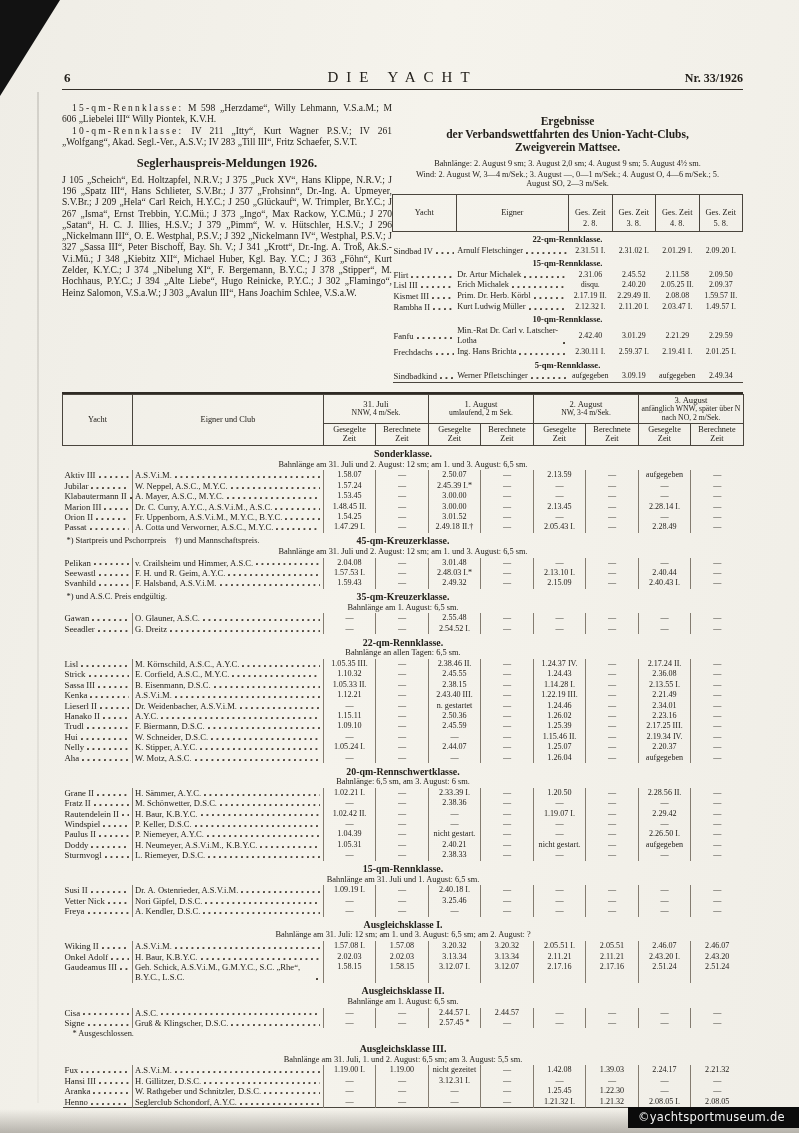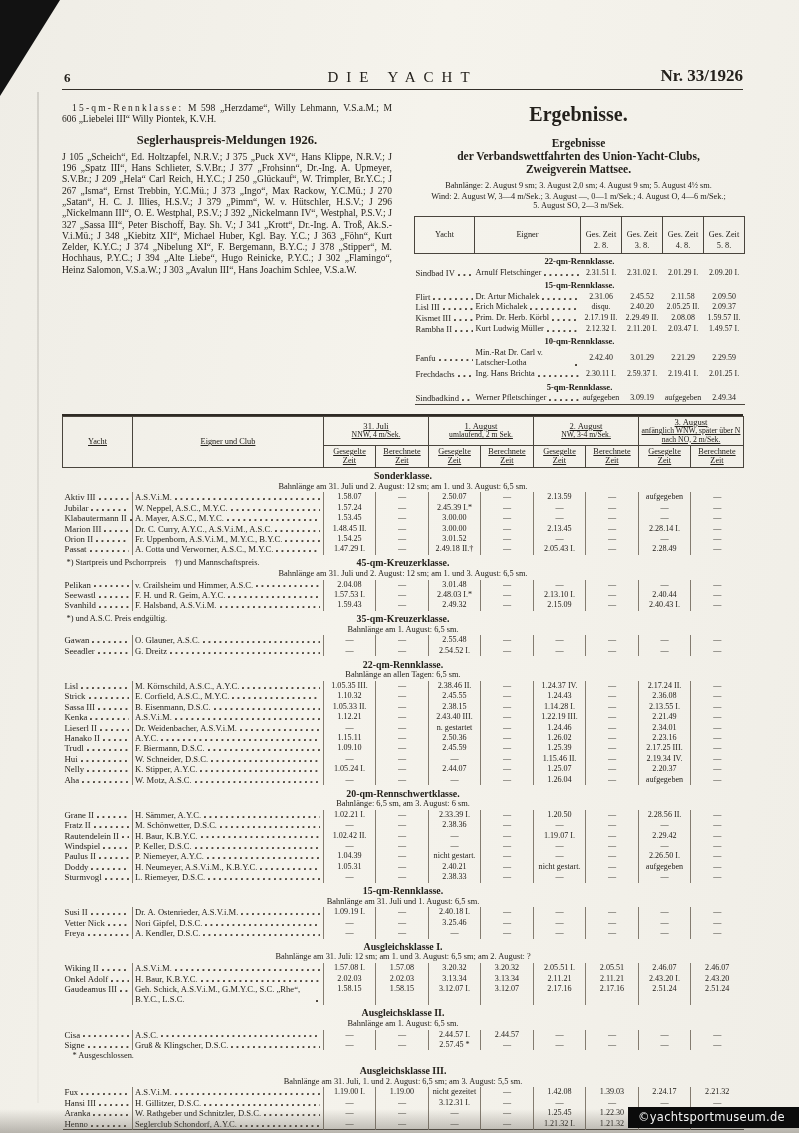--- a/index.html
+++ b/index.html
@@ -22,7 +22,7 @@
   .pgnum{position:absolute;left:2px;bottom:0;font-size:13px;font-weight:bold;}
   .journal{position:absolute;left:50%;transform:translateX(-50%);bottom:0;font-size:15px;
         letter-spacing:8px;white-space:nowrap;}
-  .issue{position:absolute;right:0;bottom:0;font-size:17px;font-weight:bold;}
+  .issue{position:absolute;right:0;bottom:0;font-size:12px;font-weight:bold;}
   .headrule{border-top:1px solid #332f29;margin-top:3px;}
   .top{display:flex;gap:22px;margin-top:13px;}
   .col-left{width:330px;flex:none;}

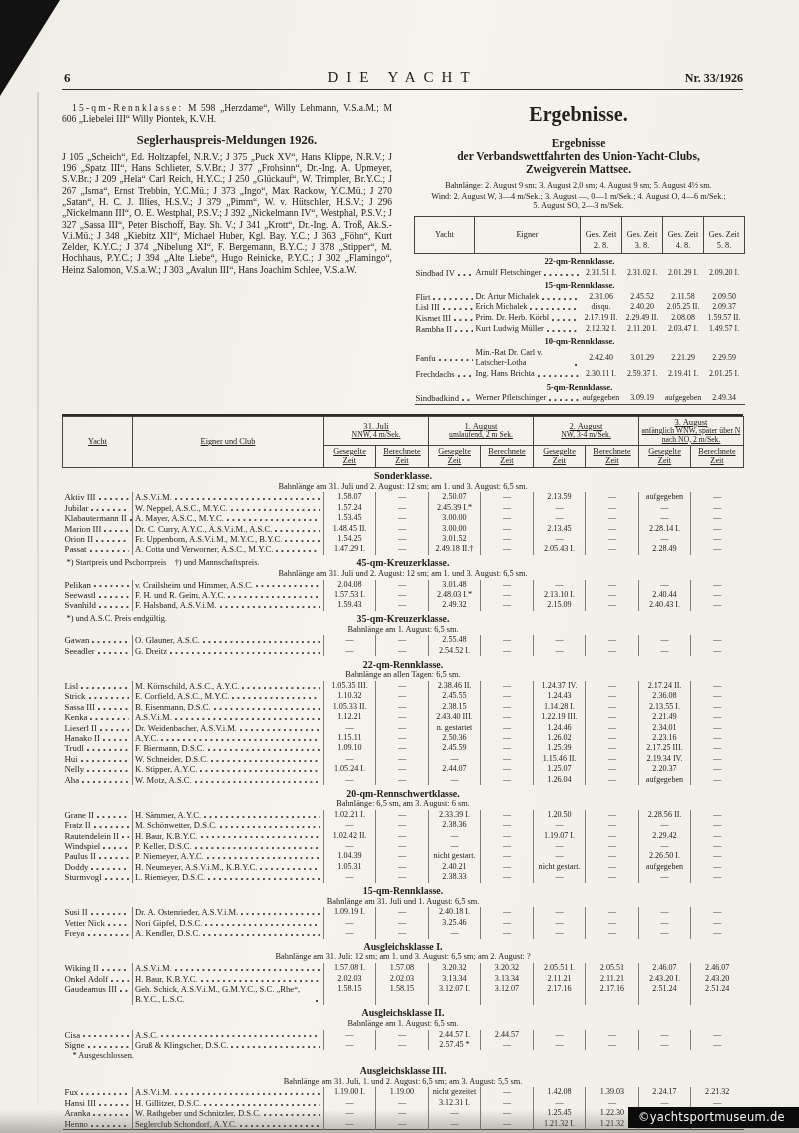--- a/index.html
+++ b/index.html
@@ -24,7 +24,7 @@
         letter-spacing:8px;white-space:nowrap;}
   .issue{position:absolute;right:0;bottom:0;font-size:12px;font-weight:bold;}
   .headrule{border-top:1px solid #332f29;margin-top:3px;}
-  .top{display:flex;gap:22px;margin-top:13px;}
+  .top{display:flex;margin-top:13px;}
   .col-left{width:330px;flex:none;}
   .col-right{flex:1;min-width:0;}
   .meld{font-size:9.5px;line-height:11.4px;text-align:justify;text-indent:10px;}

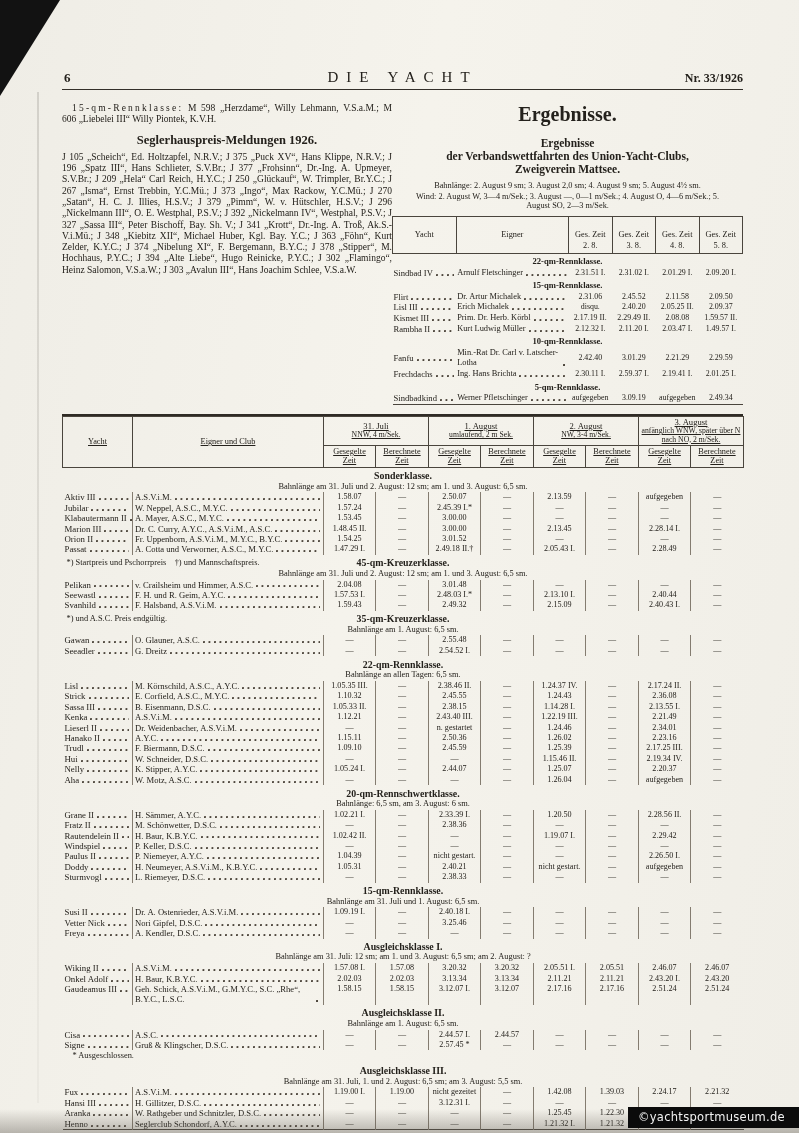--- a/index.html
+++ b/index.html
@@ -90,7 +90,6 @@
       </div>
 
       <div class="col-right">
-        <h2 class="erg-title">Ergebnisse.</h2>
         <div class="erg-sub">
           <div>Ergebnisse</div>
           <div>der Verbandswettfahrten des Union-Yacht-Clubs,</div>

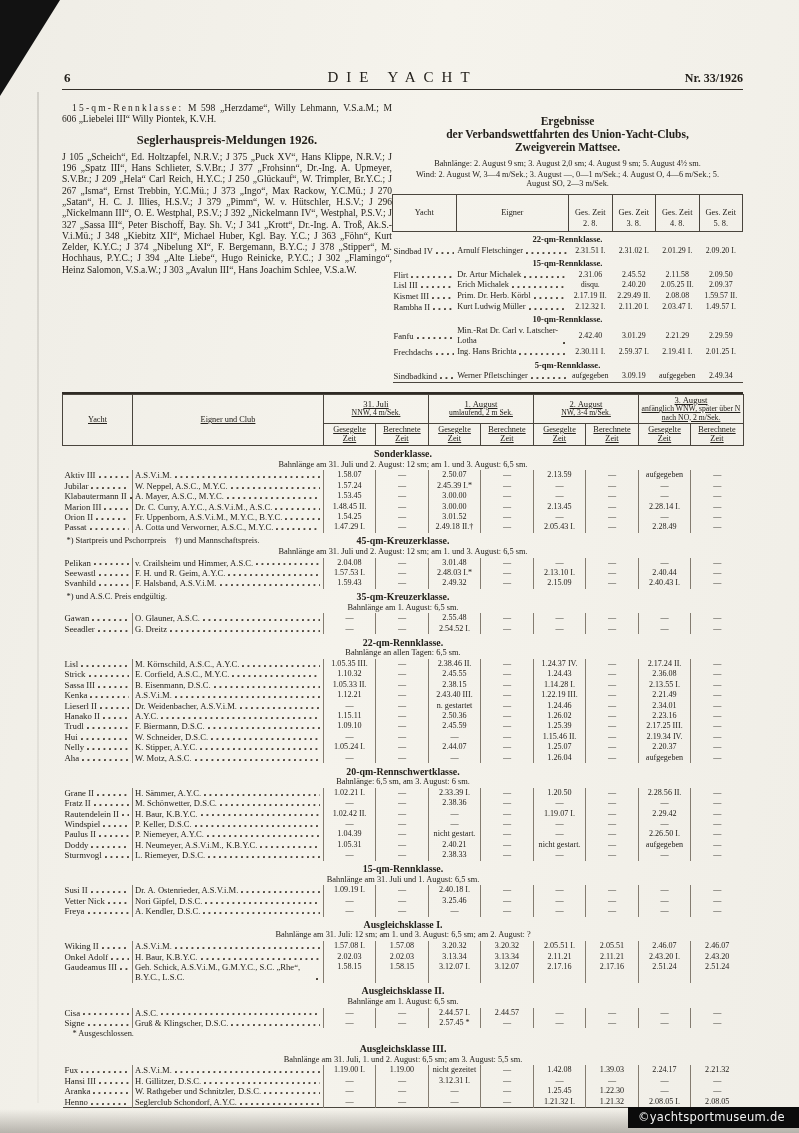--- a/index.html
+++ b/index.html
@@ -85,6 +85,7 @@
     <section class="top">
       <div class="col-left">
         <p class="meld"><span class="spaced">15-qm-Rennklasse:</span> <span>M 598 „Herzdame“, Willy Lehmann, V.S.a.M.; M 606 „Liebelei III“ Willy Piontek, K.V.H.</span></p>
+        <p class="meld"><span class="spaced">10-qm-Rennklasse:</span> <span>IV 211 „Itty“, Kurt Wagner P.S.V.; IV 261 „Wolfgang“, Akad. Segl.-Ver., A.S.V.; IV 283 „Till III“, Fritz Schaefer, S.V.T.</span></p>
         <h2 class="seglerhaus-head">Seglerhauspreis-Meldungen 1926.</h2>
         <p class="seglerhaus-body">J 105 „Scheich“, Ed. Holtzapfel, N.R.V.; J 375 „Puck XV“, Hans Klippe, N.R.V.; J 196 „Spatz III“, Hans Schlieter, S.V.Br.; J 377 „Frohsinn“, Dr.-Ing. A. Upmeyer, S.V.Br.; J 209 „Hela“ Carl Reich, H.Y.C.; J 250 „Glückauf“, W. Trimpler, Br.Y.C.; J 267 „Isma“, Ernst Trebbin, Y.C.Mü.; J 373 „Ingo“, Max Rackow, Y.C.Mü.; J 270 „Satan“, H. C. J. Illies, H.S.V.; J 379 „Pimm“, W. v. Hütschler, H.S.V.; J 296 „Nickelmann III“, O. E. Westphal, P.S.V.; J 392 „Nickelmann IV“, Westphal, P.S.V.; J 327 „Sassa III“, Peter Bischoff, Bay. Sh. V.; J 341 „Krott“, Dr.-Ing. A. Troß, Ak.S.-V.i.Mü.; J 348 „Kiebitz XII“, Michael Huber, Kgl. Bay. Y.C.; J 363 „Föhn“, Kurt Zelder, K.Y.C.; J 374 „Nibelung XI“, F. Bergemann, B.Y.C.; J 378 „Stipper“, M. Hochhaus, P.Y.C.; J 394 „Alte Liebe“, Hugo Reinicke, P.Y.C.; J 302 „Flamingo“, Heinz Salomon, V.S.a.W.; J 303 „Avalun III“, Hans Joachim Schlee, V.S.a.W.</p>
       </div>

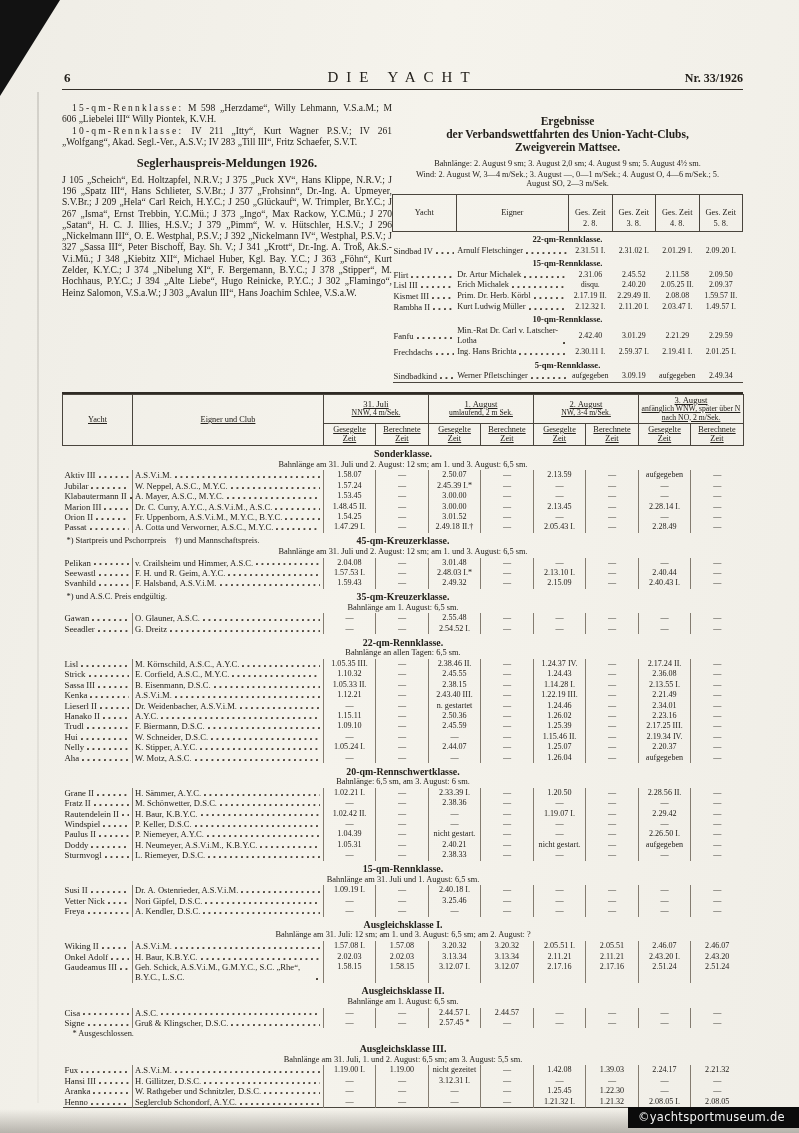--- a/index.html
+++ b/index.html
@@ -53,7 +53,7 @@
   .main-title{font-size:12.5px;text-align:center;font-weight:bold;margin:5px 0;}
   .big{border-bottom:1px solid #4a453d;}
   .big th{font-weight:normal;border:1px solid #4a453d;font-size:8.3px;line-height:9.4px;
-        padding:1px 2px;vertical-align:middle;text-decoration:underline;}
+        padding:1px 2px;vertical-align:middle;}
   .big th .dd{font-size:8.6px;}
   .big th .dw{font-size:7.7px;line-height:8.4px;}
   .big tr.datarow td + td{border-left:1px solid #847c70;}

